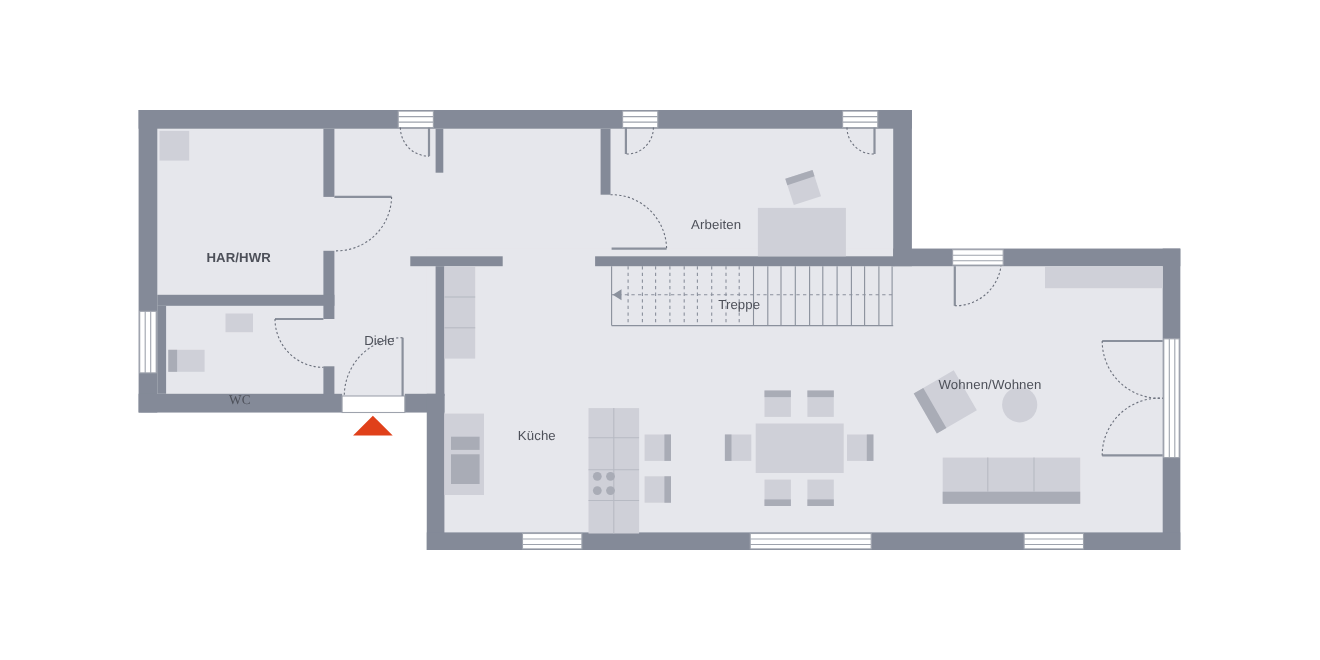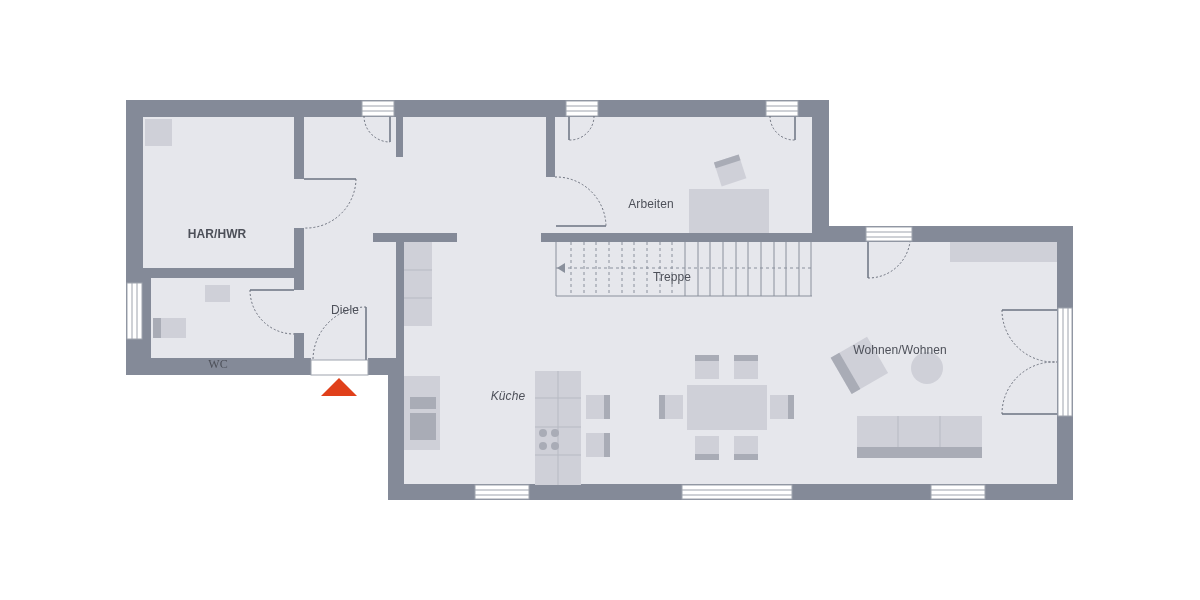--- a/index.html
+++ b/index.html
@@ -231,7 +231,7 @@
 <div class="room-label" style="left:345px;top:274px;">Diele</div>
 <div class="room-label" style="left:651px;top:168px;">Arbeiten</div>
 <div class="room-label" style="left:672px;top:241px;">Treppe</div>
-<div class="room-label" style="left:508px;top:360px;font-style:italic;">Küche</div>
+<div class="room-label" style="left:488px;top:360px;">Küche</div>
 <div class="room-label" style="left:900px;top:314px;">Wohnen/Wohnen</div>
 
 </body></html>

